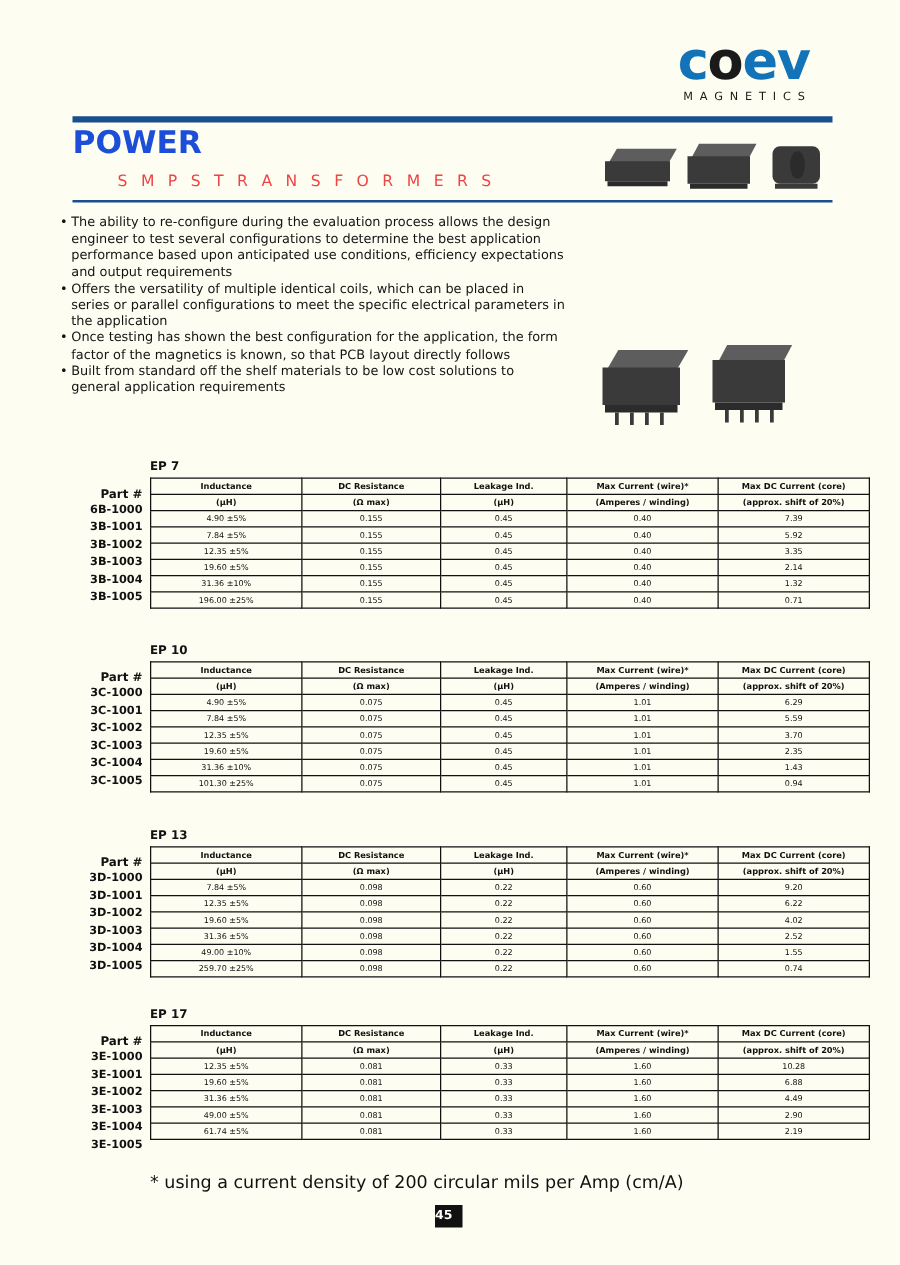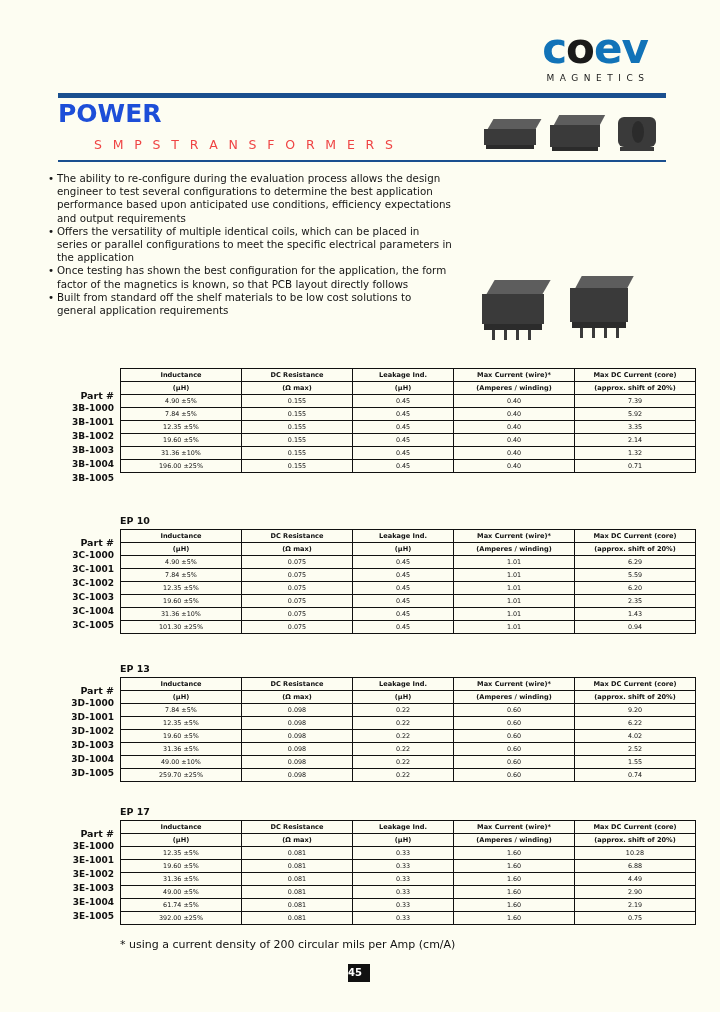--- a/index.html
+++ b/index.html
@@ -277,6 +277,7 @@
   </div>
 
   <div class="table-block" style="top:368px;">
+      <div class="ep-label">EP 7</div>
       <table class="spec">
         <thead>
           <tr>

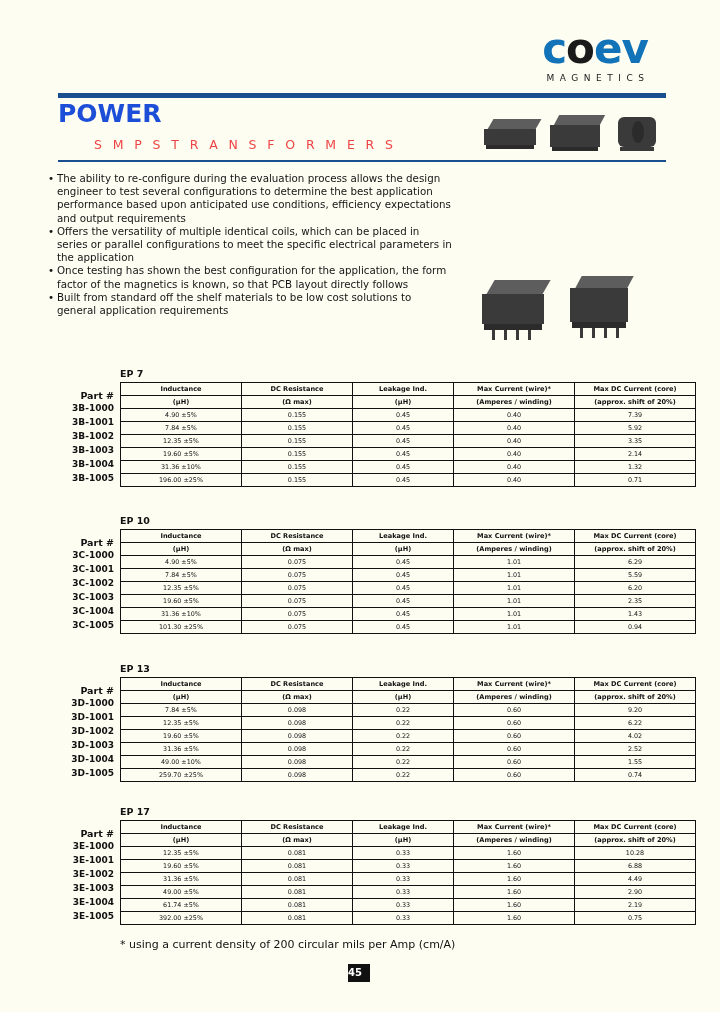--- a/index.html
+++ b/index.html
@@ -342,7 +342,7 @@
       </table>
       <div class="part-col">
         <div class="part-head" style="margin-top: 22px;">Part #</div>
-        <div class="part-cell">3B-1000</div>
+        <div class="part-cell">6B-1000</div>
         <div class="part-cell">3B-1001</div>
         <div class="part-cell">3B-1002</div>
         <div class="part-cell">3B-1003</div>

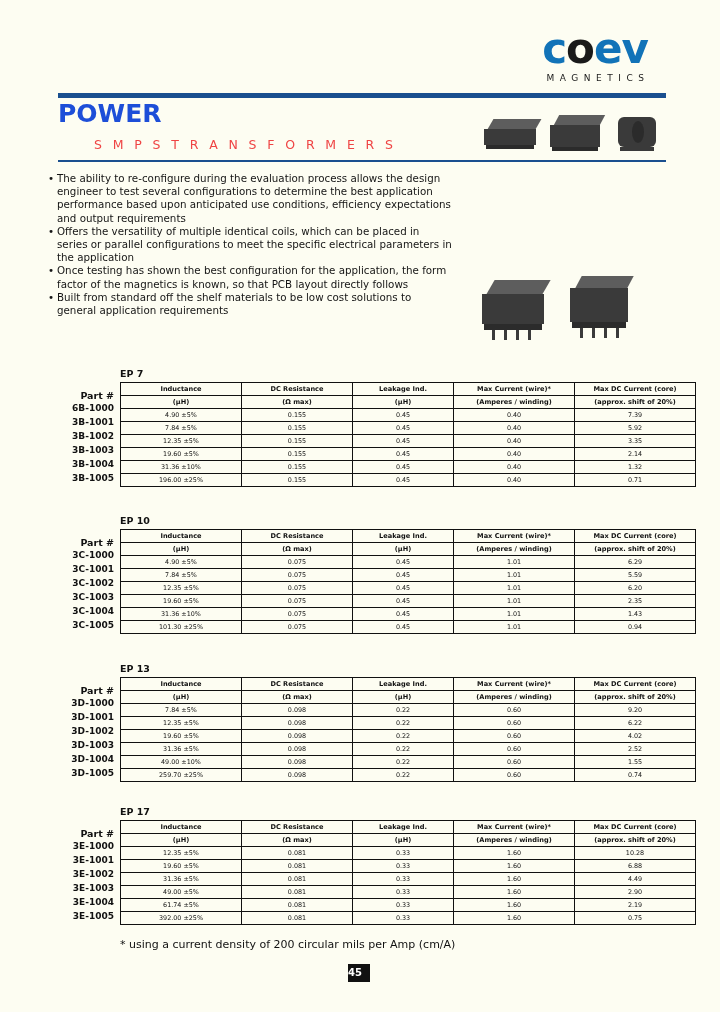--- a/index.html
+++ b/index.html
@@ -389,7 +389,7 @@
             <td class="val">0.075</td>
             <td class="val">0.45</td>
             <td class="val">1.01</td>
-            <td class="val">6.20</td>
+            <td class="val">3.70</td>
           </tr>
           <tr>
             <td class="val">19.60 ±5%</td>

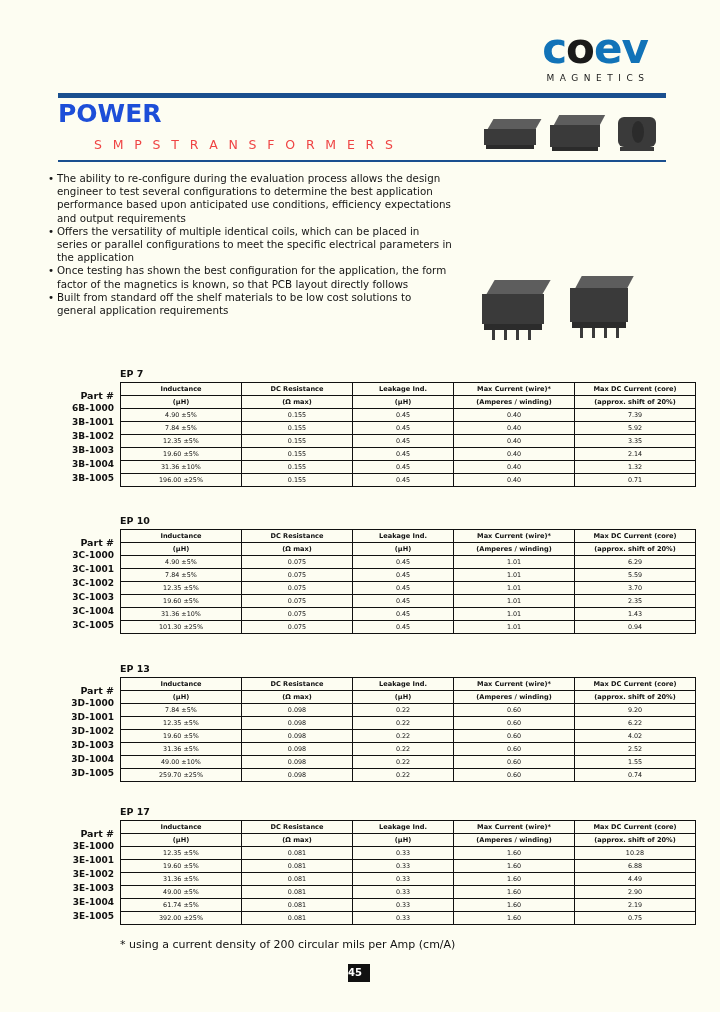--- a/index.html
+++ b/index.html
@@ -553,13 +553,6 @@
             <td class="val">1.60</td>
             <td class="val">2.19</td>
           </tr>
-          <tr>
-            <td class="val">392.00 ±25%</td>
-            <td class="val">0.081</td>
-            <td class="val">0.33</td>
-            <td class="val">1.60</td>
-            <td class="val">0.75</td>
-          </tr>
         </tbody>
       </table>
       <div class="part-col">

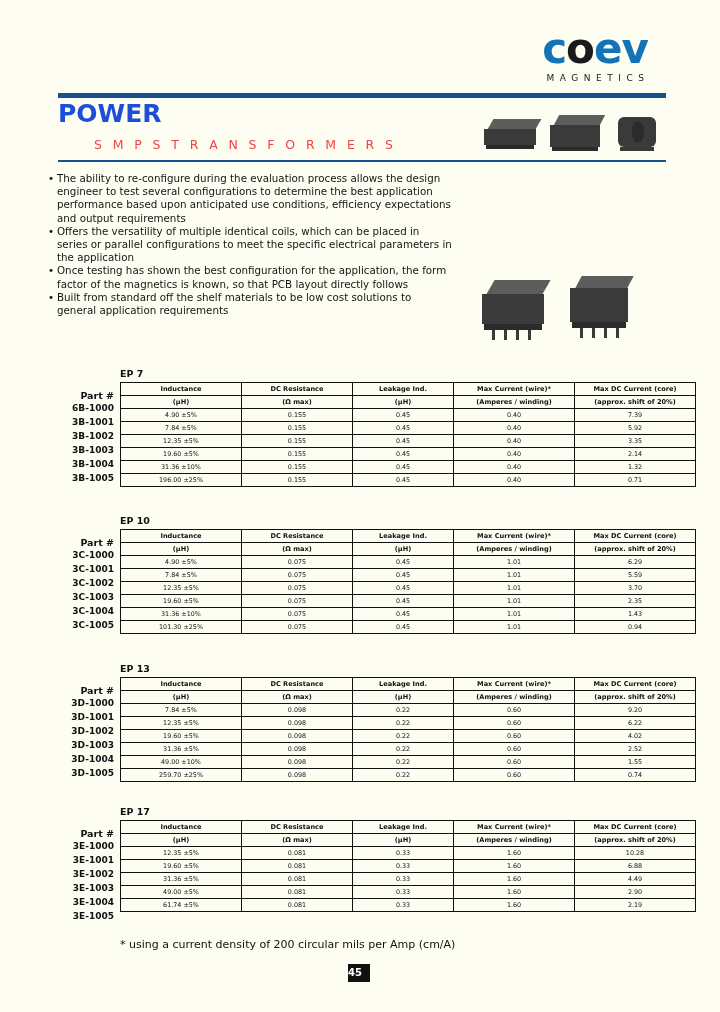--- a/index.html
+++ b/index.html
@@ -201,7 +201,7 @@
     position: absolute;
     left: 120px;
     top: 938px;
-    font-size: 11px;
+    font-size: 14px;
     color: #111;
     font-family: "DejaVu Sans", sans-serif;
   }

